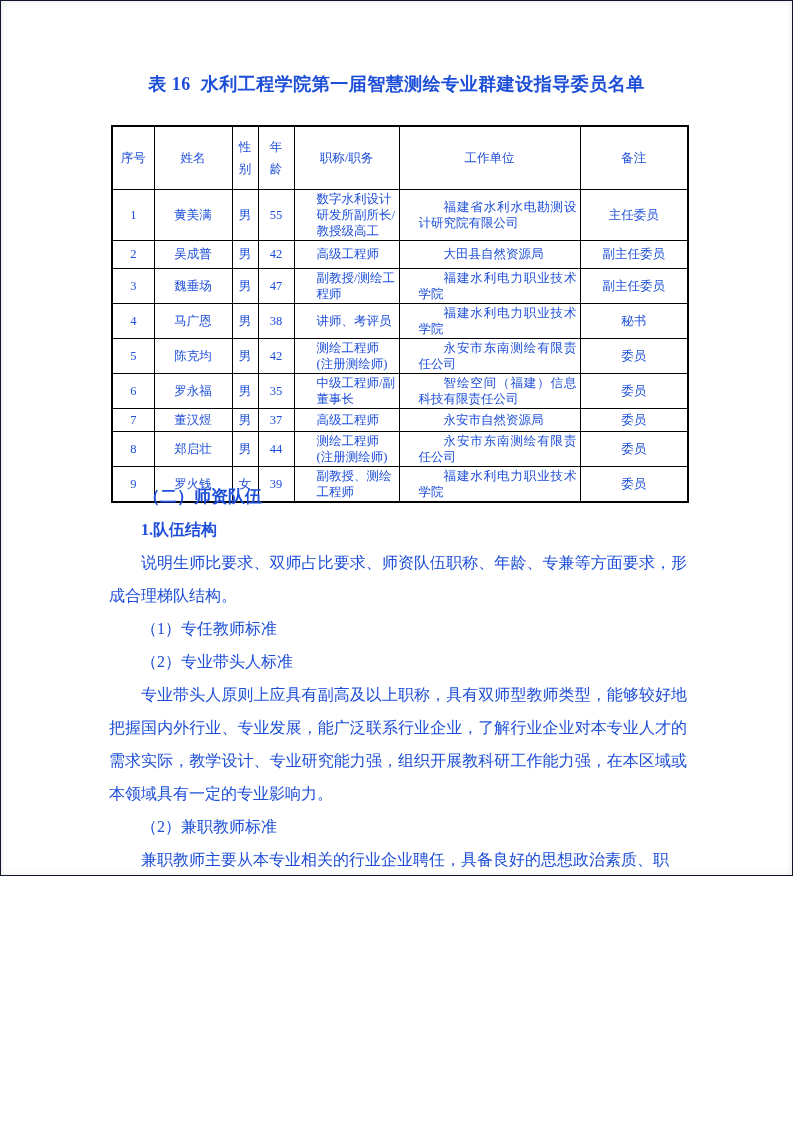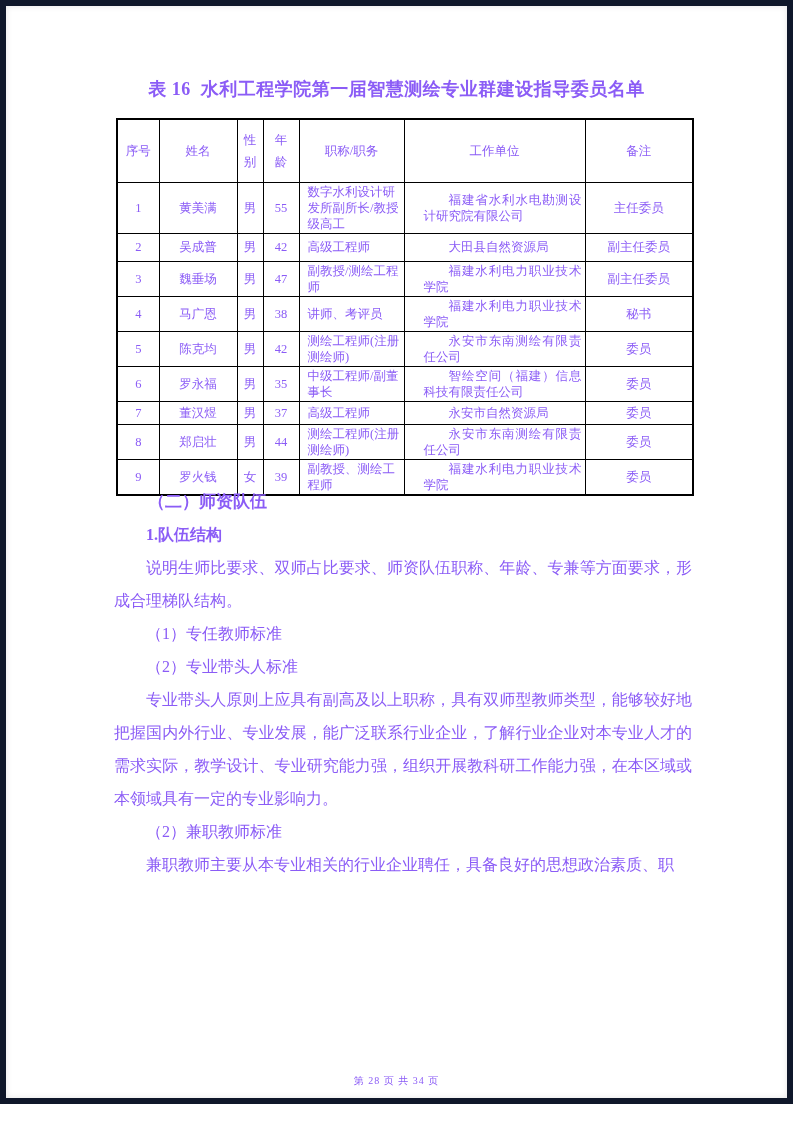--- a/index.html
+++ b/index.html
@@ -5,13 +5,13 @@
   html,body{margin:0;padding:0;background:#ffffff;}
   .page{
     position:relative;
-    width:793px;height:1104px;
+    width:793px;height:876px;
     background:#ffffff;
-    color:#8b5cf6;
+    color:#1d4ed8;
     font-family:"Liberation Serif","DejaVu Serif",serif;
     overflow:hidden;
     box-sizing:border-box;
-    border:6px solid #0f172a;
+    border:1px solid #0f172a;
     box-shadow:inset 0 0 6px rgba(0,0,0,0.10);
   }
   

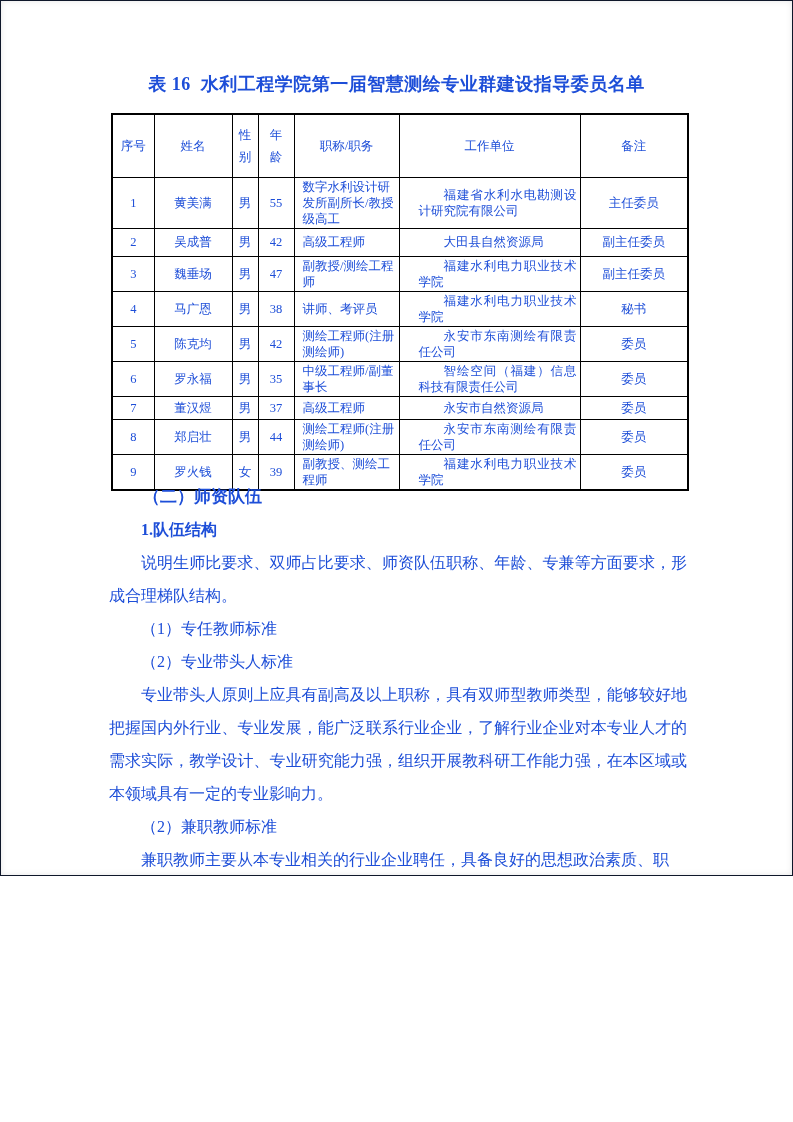--- a/index.html
+++ b/index.html
@@ -22,7 +22,7 @@
   }
   
   table.committee{
-    position:absolute;left:110px;top:112px;
+    position:absolute;left:110px;top:124px;
     width:576px;border-collapse:collapse;table-layout:fixed;
     border:2px solid #000;
     font-size:12.5px;line-height:16px;

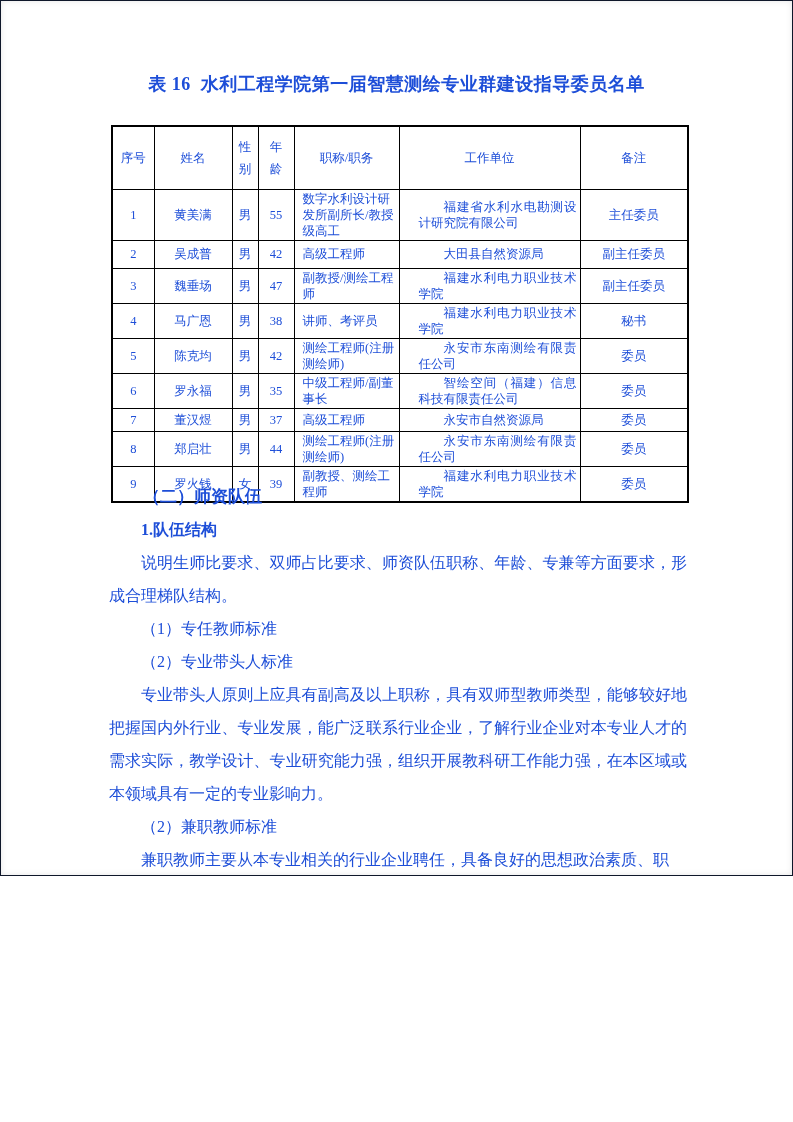--- a/index.html
+++ b/index.html
@@ -35,7 +35,7 @@
     font-weight:normal;
     overflow:hidden;
   }
-  table.committee td.left{text-align:left;padding-left:8px;}
+  table.committee td.left{text-align:left;padding-left:22px;}
   table.committee td.unit{text-align:justify;text-indent:2em;padding-left:19px;padding-right:3px;}
   th .stack{display:inline-block;width:1em;word-break:break-all;line-height:22px;font-family:Liberation Serif, serif;}
   

